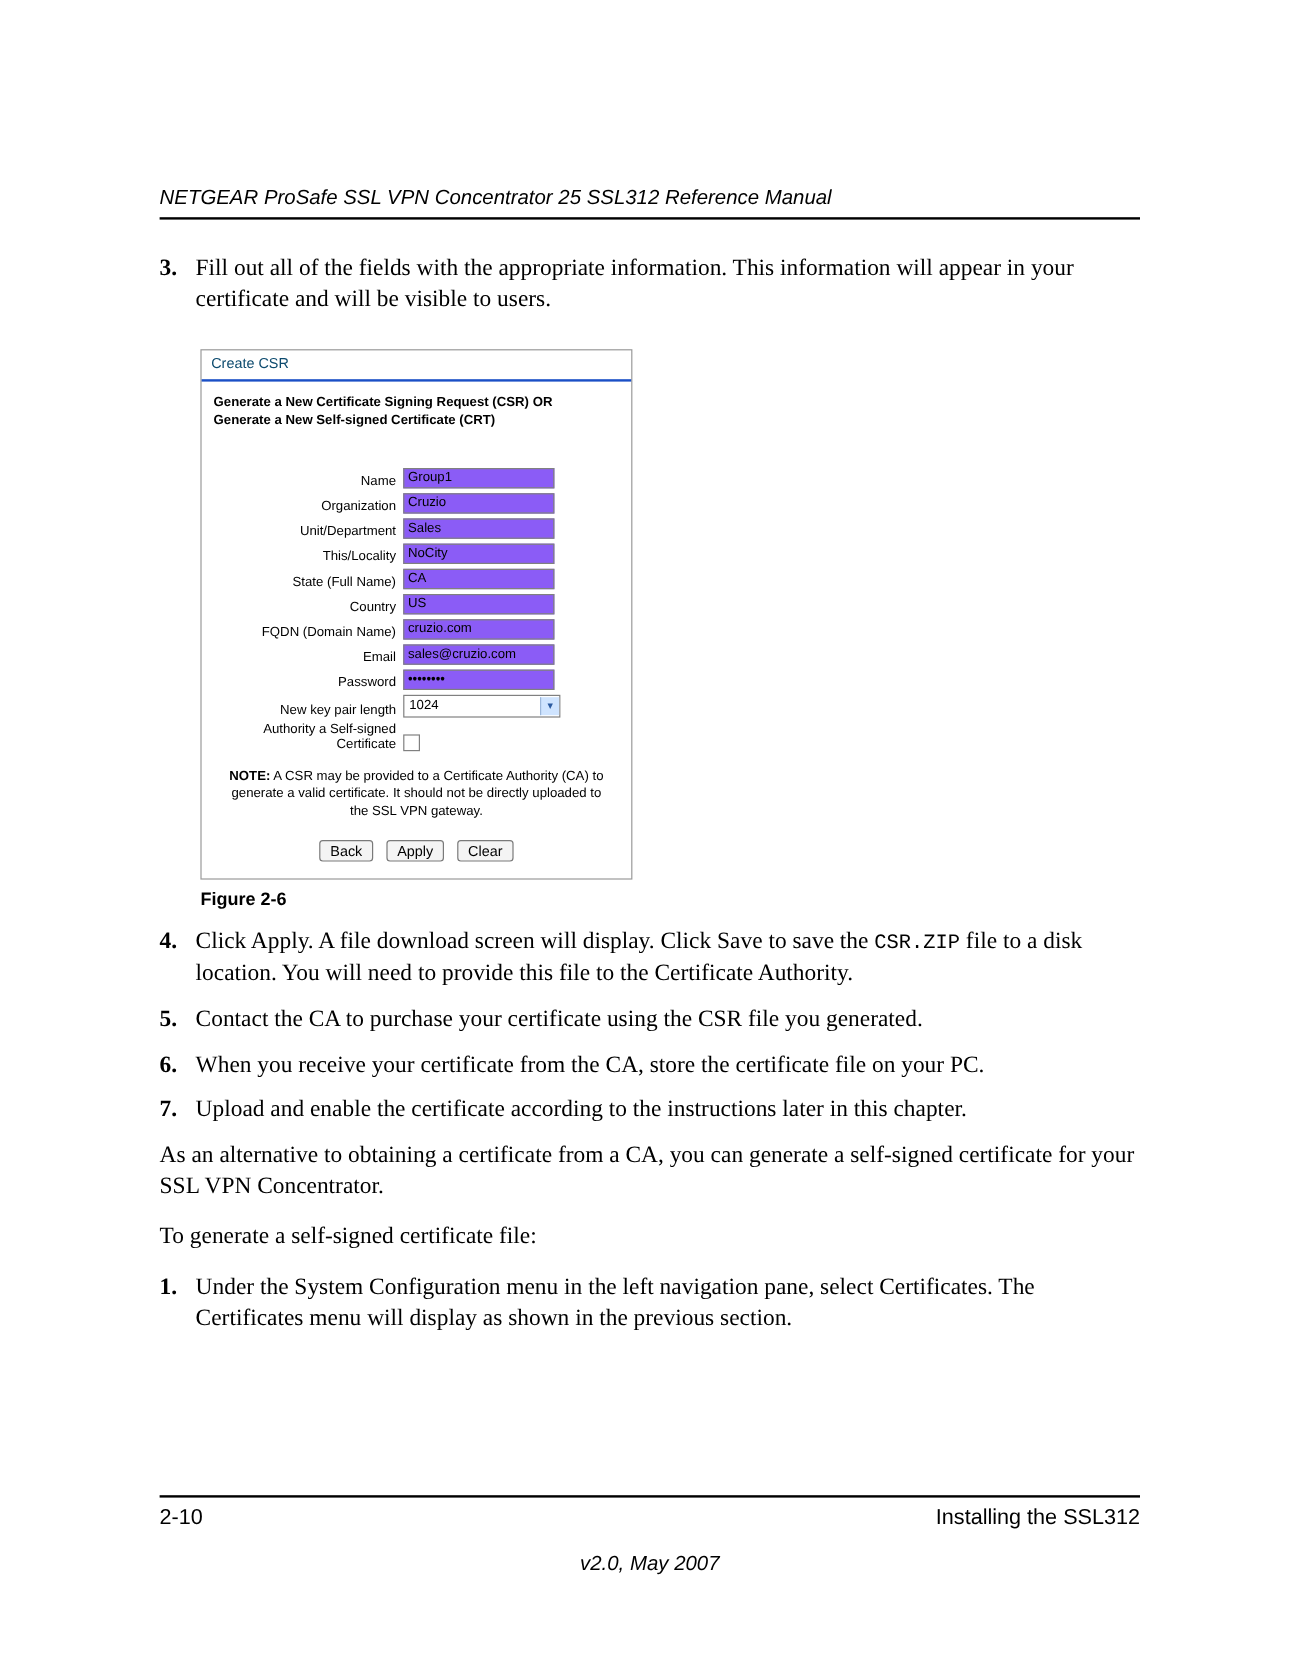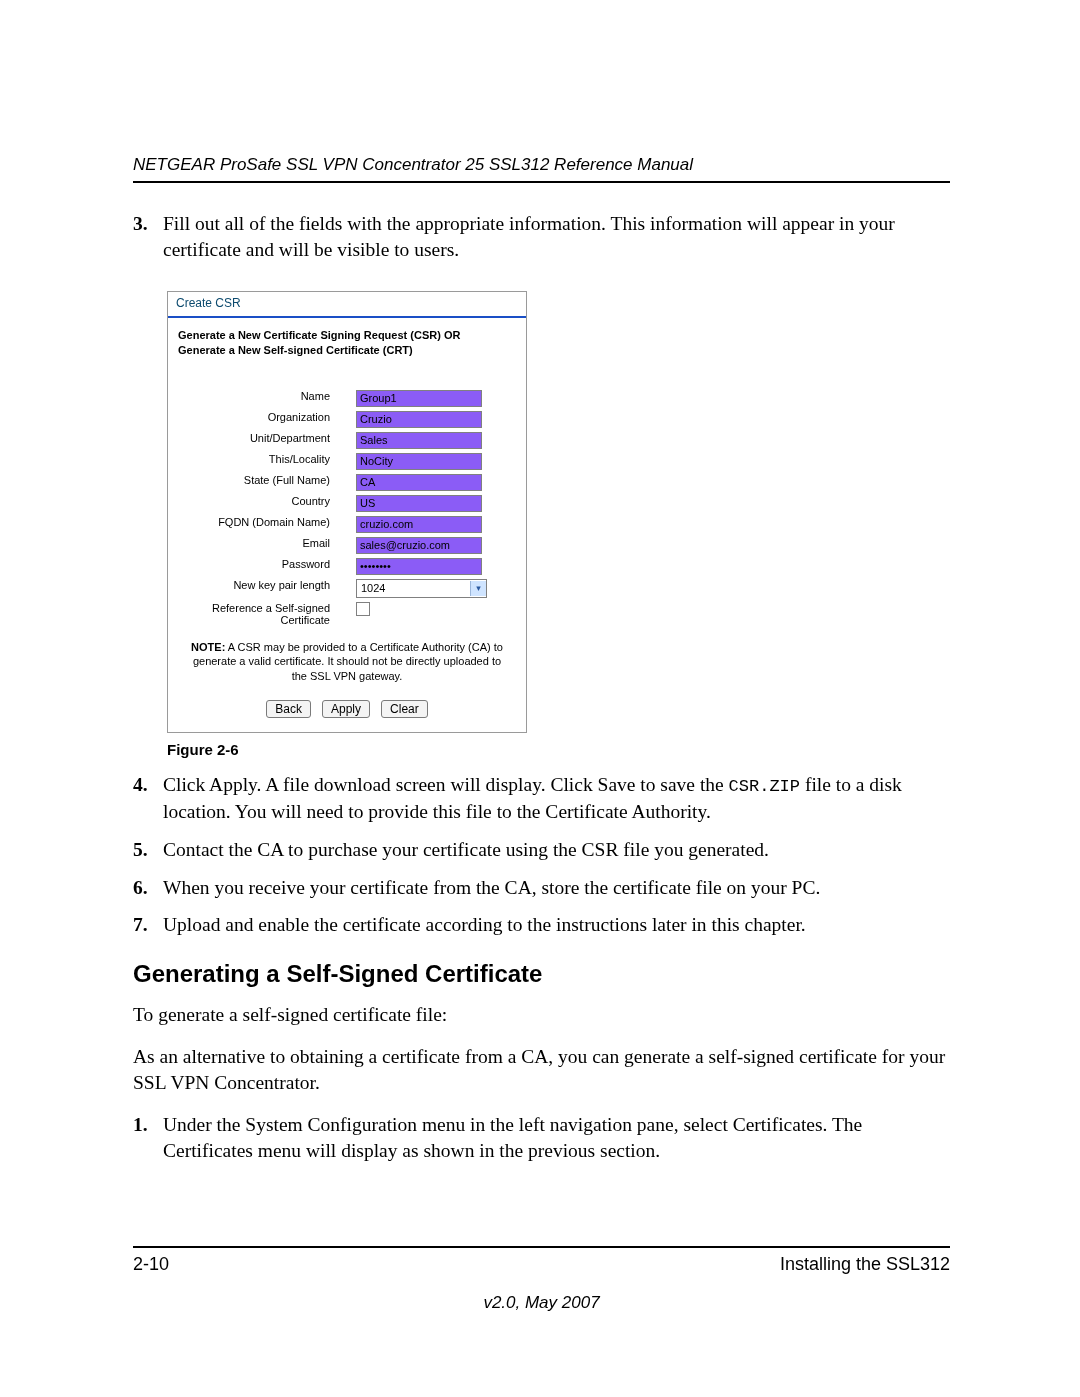--- a/index.html
+++ b/index.html
@@ -86,9 +86,8 @@
   }
   .form-row {
     display: flex;
-    align-items: flex-start;
+    align-items: flex-end;
     margin-bottom: 4px;
-    gap: 20px;
   }
   .form-row label {
     width: 152px;

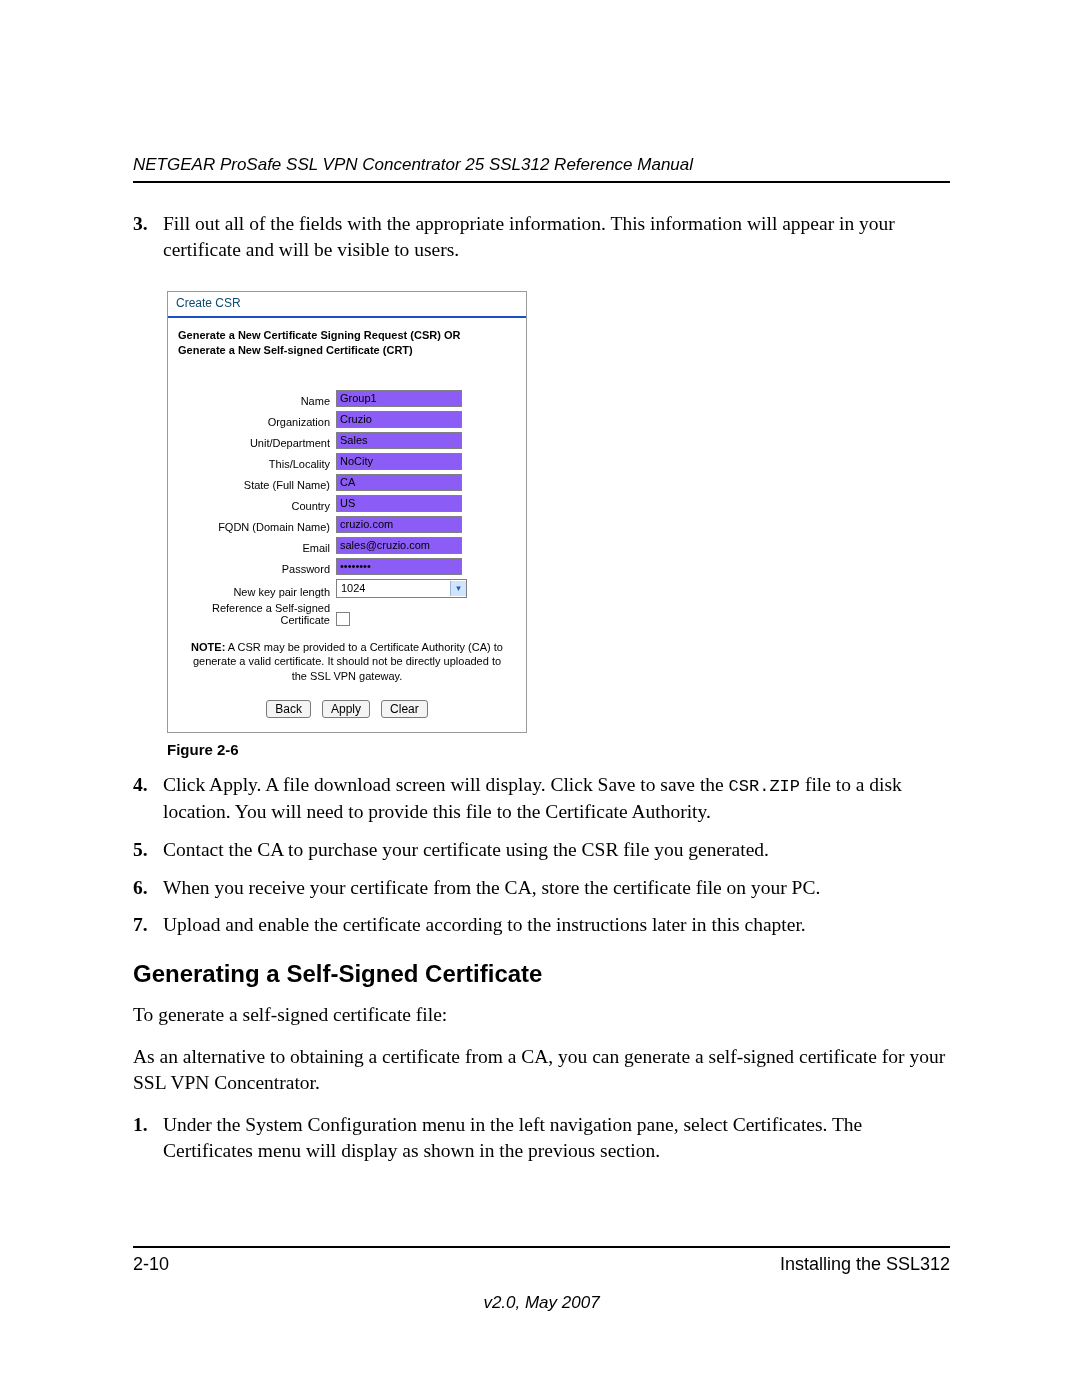--- a/index.html
+++ b/index.html
@@ -253,7 +253,7 @@
           </div>
         </div>
         <div class="form-row">
-          <label style="width:152px">Reference a Self-signed Certificate</label>
+          <label style="width:152px">Authority a Self-signed Certificate</label>
           <span class="cb"></span>
         </div>
 

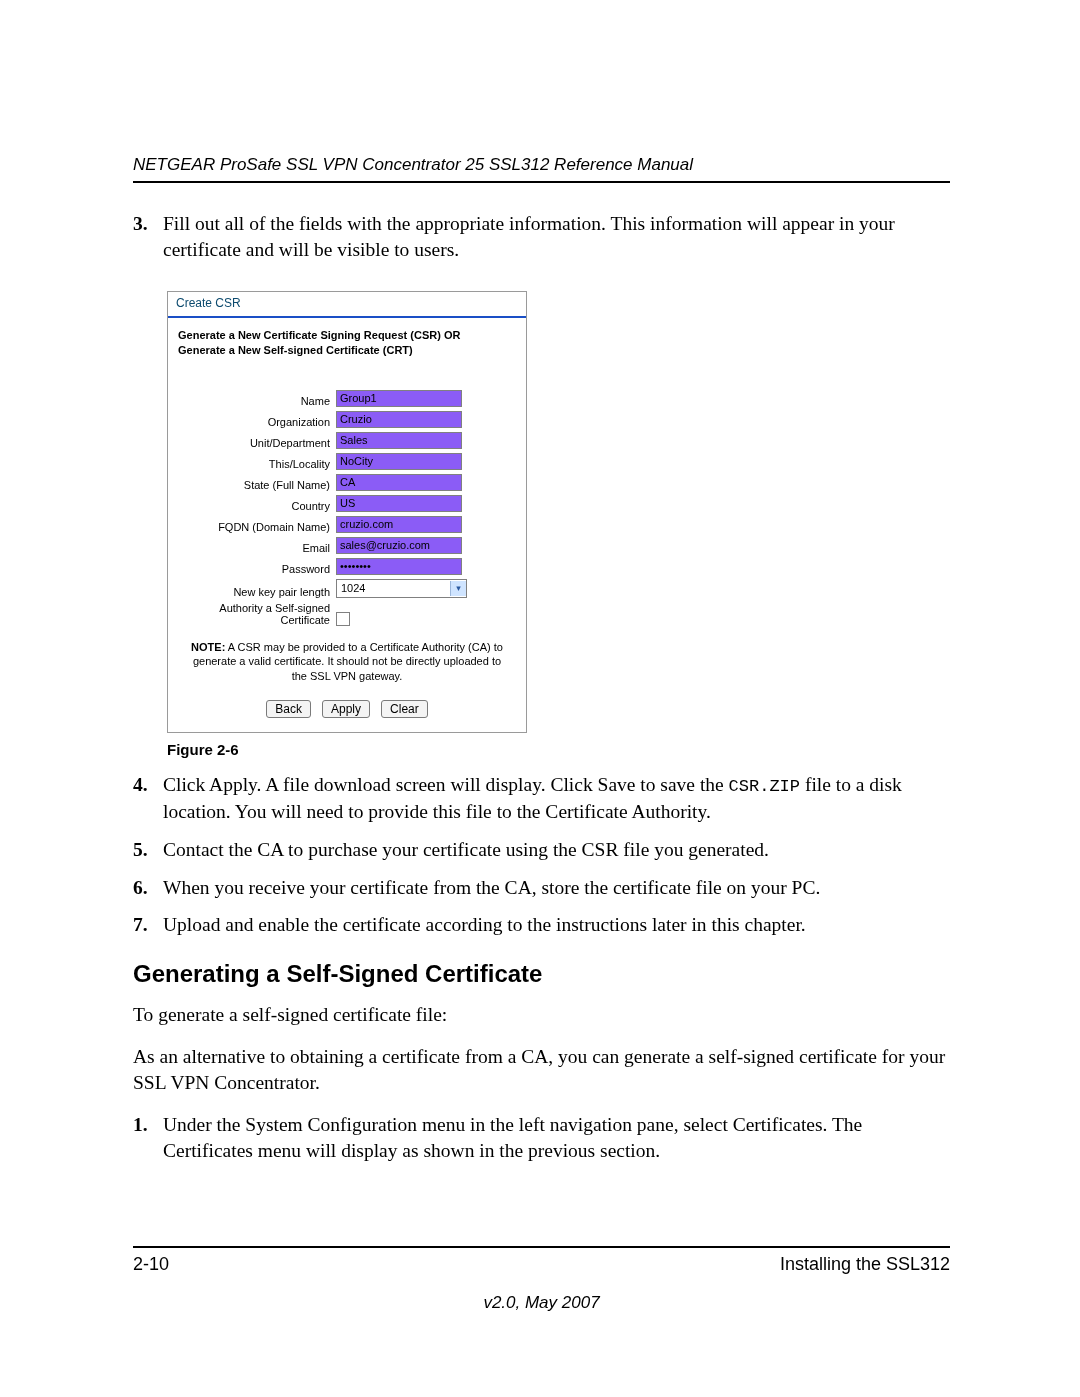--- a/index.html
+++ b/index.html
@@ -292,7 +292,6 @@
     </li>
   </ol>
 
-  <h2 class="section">Generating a Self-Signed Certificate</h2>
   <p class="body">To generate a self-signed certificate file:</p>
   <p class="body">As an alternative to obtaining a certificate from a CA, you can generate a self-signed certificate for your SSL VPN Concentrator.</p>
 

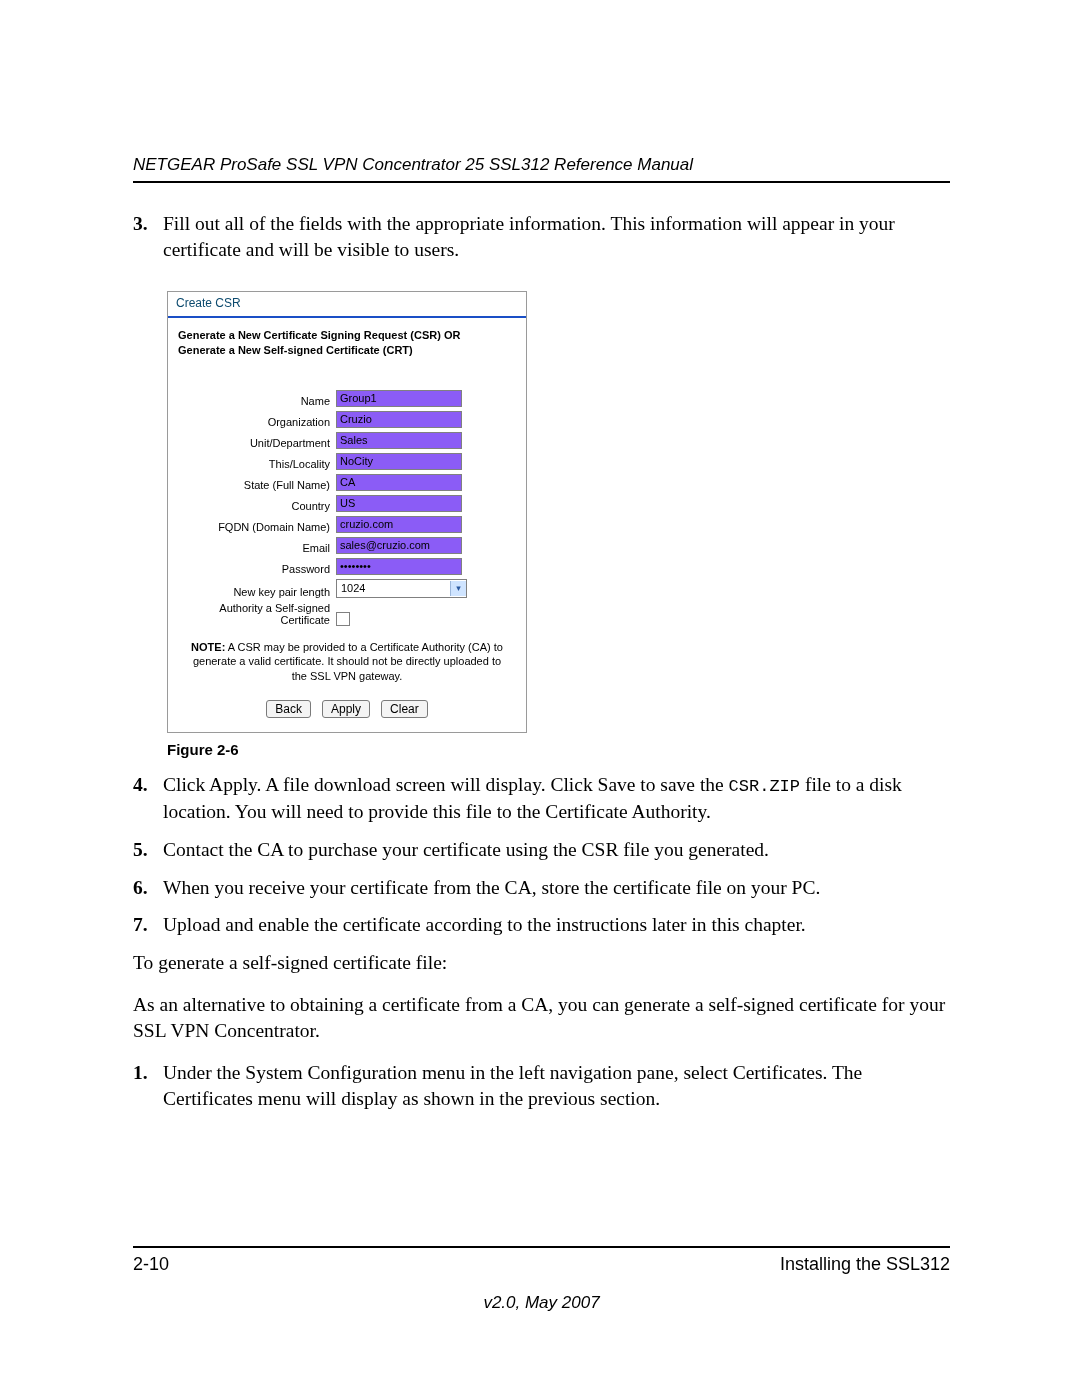--- a/index.html
+++ b/index.html
@@ -292,8 +292,8 @@
     </li>
   </ol>
 
+  <p class="body">As an alternative to obtaining a certificate from a CA, you can generate a self-signed certificate for your SSL VPN Concentrator.</p>
   <p class="body">To generate a self-signed certificate file:</p>
-  <p class="body">As an alternative to obtaining a certificate from a CA, you can generate a self-signed certificate for your SSL VPN Concentrator.</p>
 
   <ol class="steps">
     <li>

